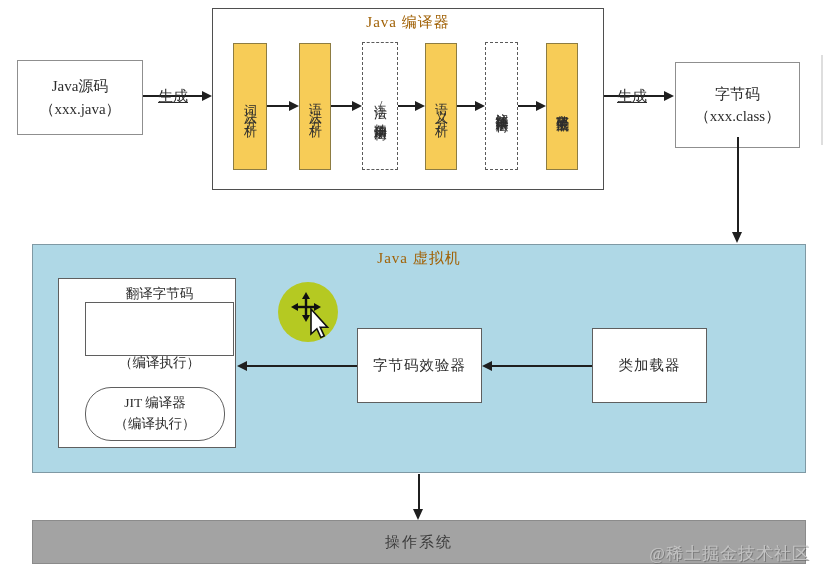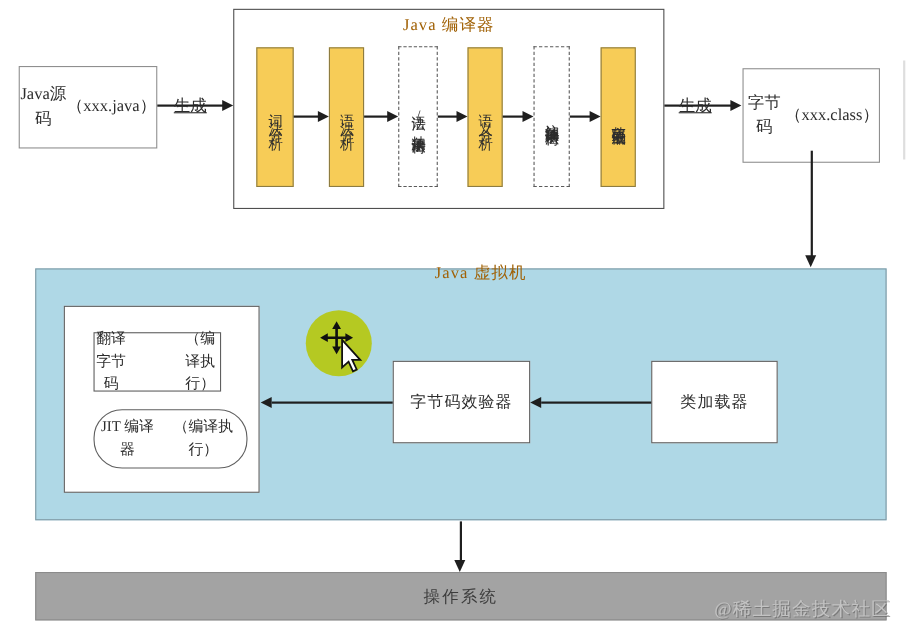--- a/index.html
+++ b/index.html
@@ -5,7 +5,7 @@
   html,body{margin:0;padding:0;background:#fff;}
   #canvas{position:relative;width:833px;height:581px;background:#ffffff;overflow:hidden;
           font-family:"Liberation Serif","DejaVu Serif",serif;color:#2d2d2d;}
-  .box{position:absolute;background:#fff;display:flex;flex-direction:row;
+  .box{position:absolute;background:#fff;display:flex;flex-direction:column;
        align-items:center;justify-content:center;text-align:center;box-sizing:border-box;}
   .src{border:1.5px solid #8f8f8f;font-size:15px;line-height:1.5;}
   .compiler{border:1.5px solid #4f4f4f;}

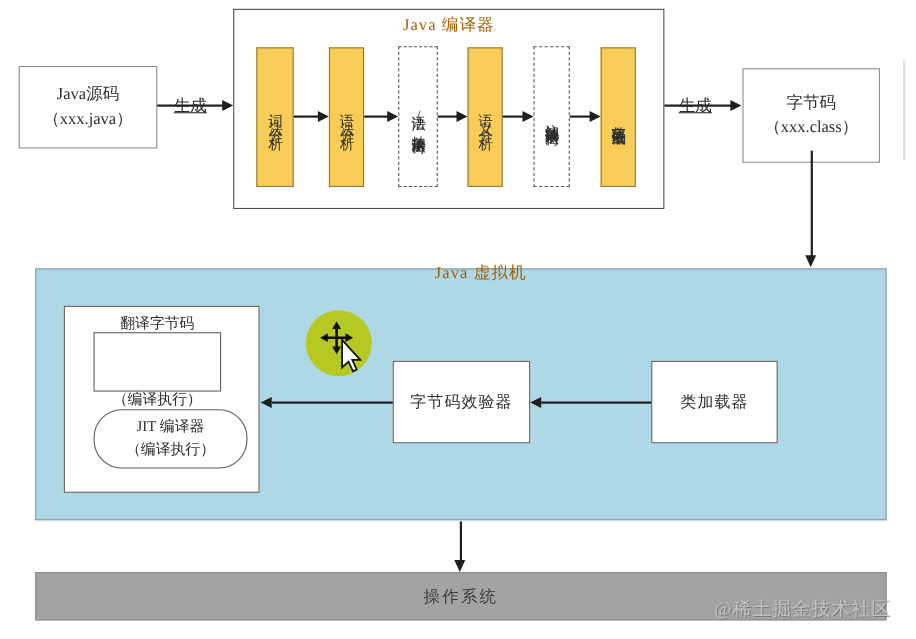--- a/index.html
+++ b/index.html
@@ -97,7 +97,7 @@
   <div class="arr-d" style="left:732px;top:232px;"></div>
 
   <div class="box jvm" style="left:32px;top:244px;width:774px;height:229px;"></div>
-  <div class="blocktitle" style="left:32px;top:239px;width:774px;margin-left:18px;">Java 虚拟机</div>
+  <div class="blocktitle" style="left:32px;top:249px;width:774px;">Java 虚拟机</div>
 
   <div class="box engine" style="left:58px;top:278px;width:178px;height:170px;"></div>
   <div class="box inner" style="left:85px;top:302px;width:116px;height:54px;gap:48px;">

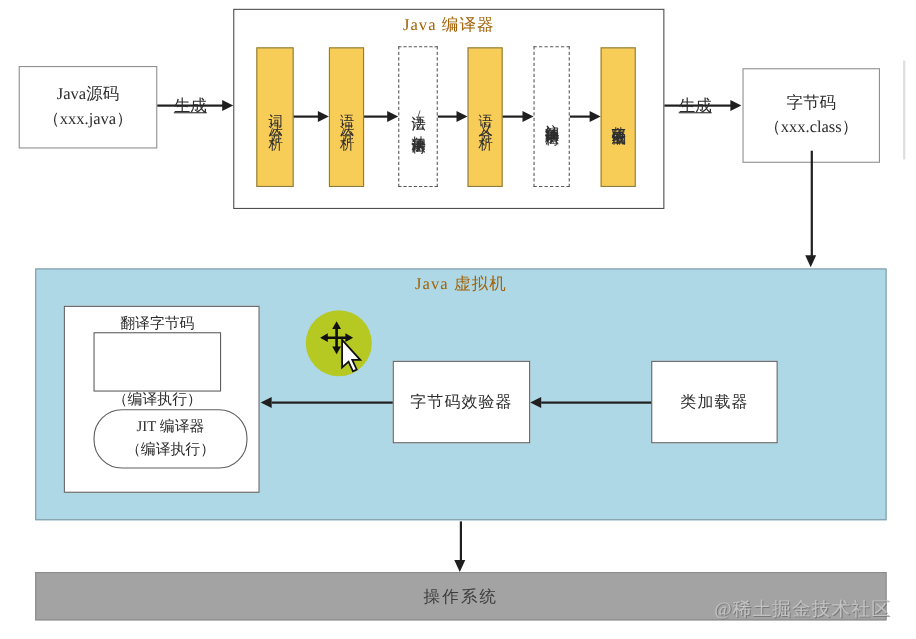--- a/index.html
+++ b/index.html
@@ -100,7 +100,7 @@
   <div class="blocktitle" style="left:32px;top:249px;width:774px;">Java 虚拟机</div>
 
   <div class="box engine" style="left:58px;top:278px;width:178px;height:170px;"></div>
-  <div class="box inner" style="left:85px;top:302px;width:116px;height:54px;gap:48px;">
+  <div class="box inner" style="left:85px;top:302px;width:149px;height:54px;gap:48px;">
     <div>翻译字节码</div>
     <div>（编译执行）</div>
   </div>

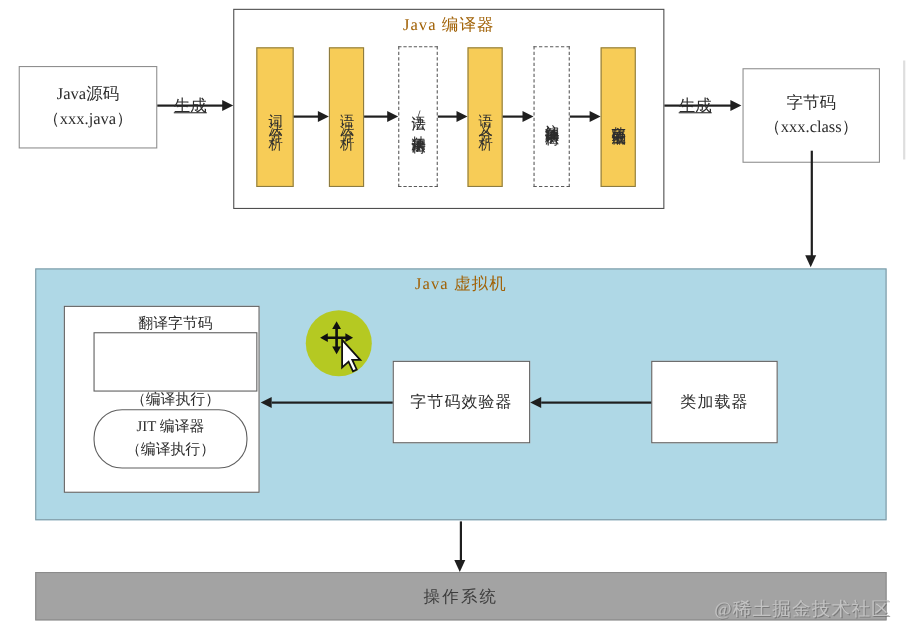--- a/index.html
+++ b/index.html
@@ -104,7 +104,7 @@
     <div>翻译字节码</div>
     <div>（编译执行）</div>
   </div>
-  <div class="box inner" style="left:85px;top:372px;width:140px;height:54px;border-radius:26px;">
+  <div class="box inner" style="left:85px;top:387px;width:140px;height:54px;border-radius:26px;">
     <div>JIT 编译器</div>
     <div>（编译执行）</div>
   </div>

